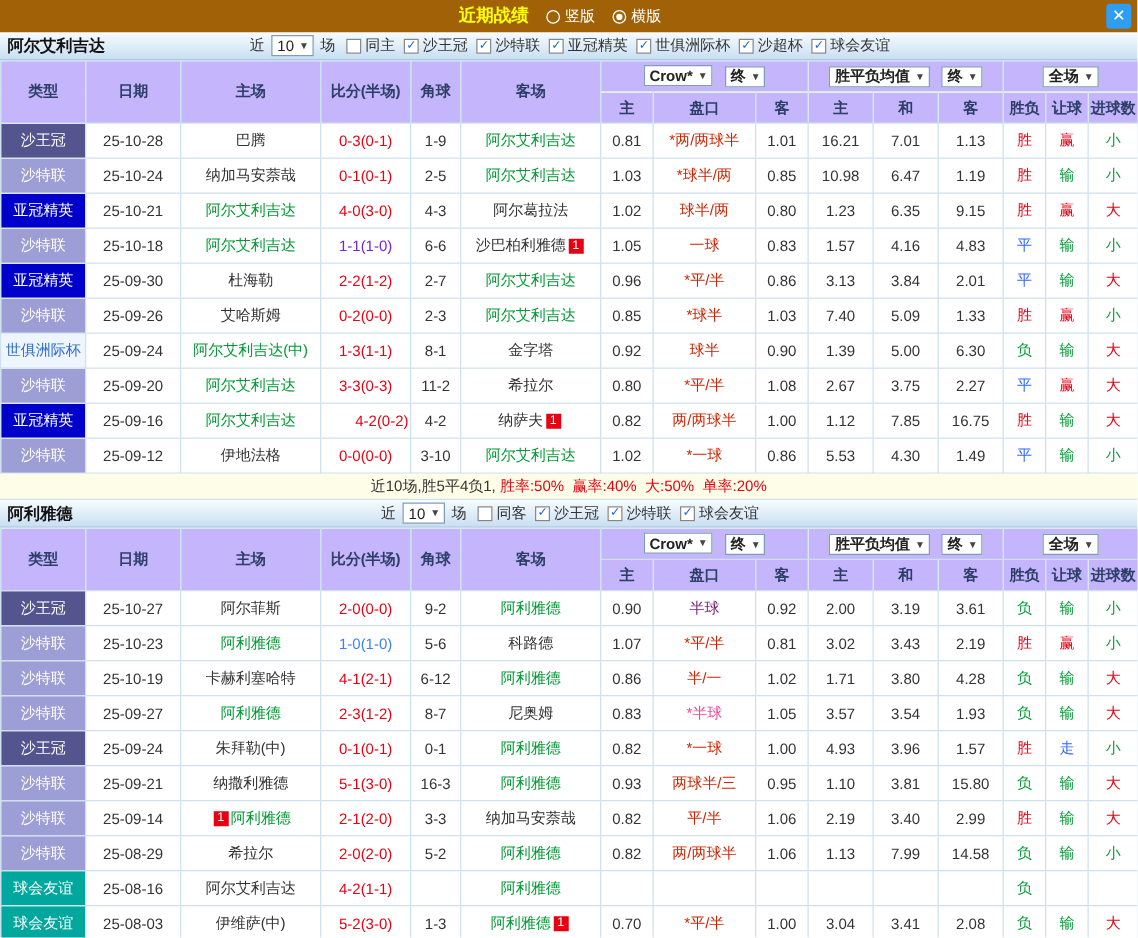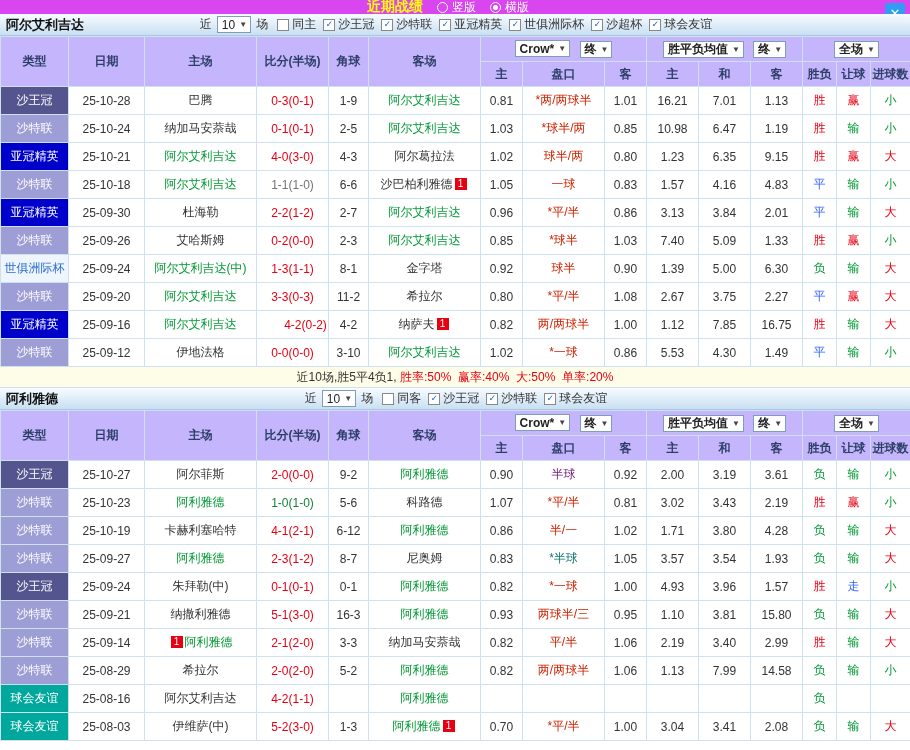--- a/index.html
+++ b/index.html
@@ -10,7 +10,7 @@
     font-size:12px; color:#333;
   }
   
-  .topbar { height:14px; background:#d946ef; display:flex; align-items:center; justify-content:center; position:relative; }
+  .topbar { height:26px; background:#a16207; display:flex; align-items:center; justify-content:center; position:relative; }
   .tb-title { color:#ffff00; font-weight:bold; font-size:14px; margin-right:14px; }
   .radio { display:inline-flex; align-items:center; margin-right:14px; color:#fff; cursor:pointer; }
   .radio .rdot { width:11px; height:11px; border:1px solid #fff; border-radius:50%; margin-right:4px; position:relative; background:transparent; }

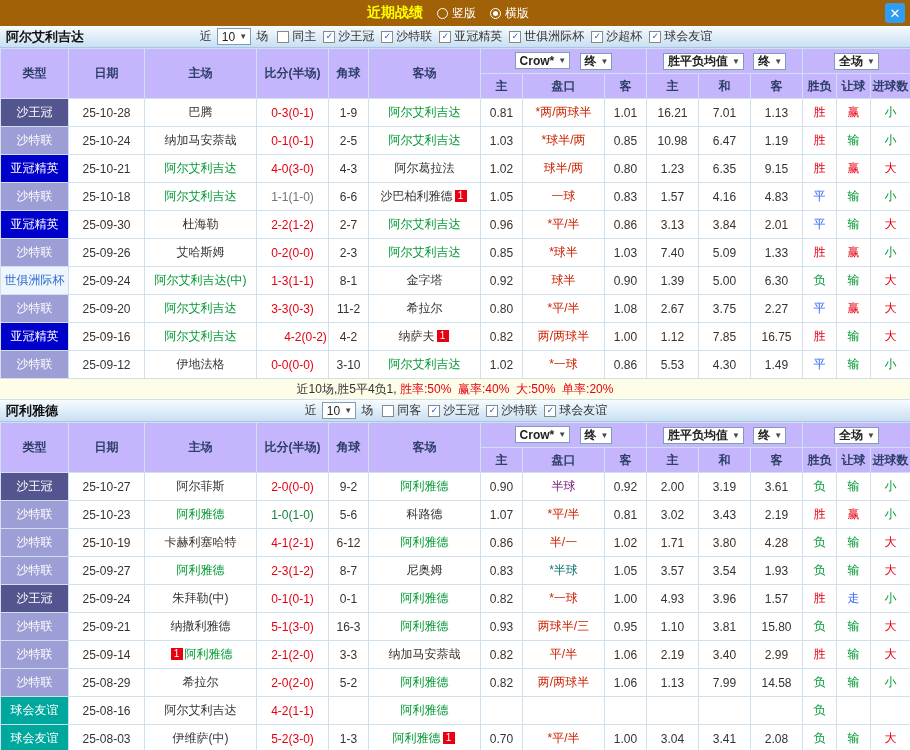--- a/index.html
+++ b/index.html
@@ -23,7 +23,7 @@
   .filters .lab { margin:0 2px; color:#333; }
   .mini-select { display:inline-flex; align-items:center; background:#fff; border:1px solid #7f9db9; height:17px; padding:0 3px 0 4px; margin:0 3px; cursor:pointer; color:#222; }
   .mini-select .arr { font-size:8px; margin-left:4px; color:#444; }
-  .flt { display:inline-flex; align-items:center; margin-left:7px; cursor:pointer;font-family:Liberation Mono, monospace; }
+  .flt { display:inline-flex; align-items:center; margin-left:7px; cursor:pointer; }
   .flt .cb { width:12px; height:12px; border:1px solid #888; background:#fff; display:inline-flex; align-items:center; justify-content:center; font-size:10px; font-weight:bold; color:#1667d9; margin-right:3px; line-height:1; }
   
   table { border-collapse:collapse; table-layout:fixed; width:910px; }

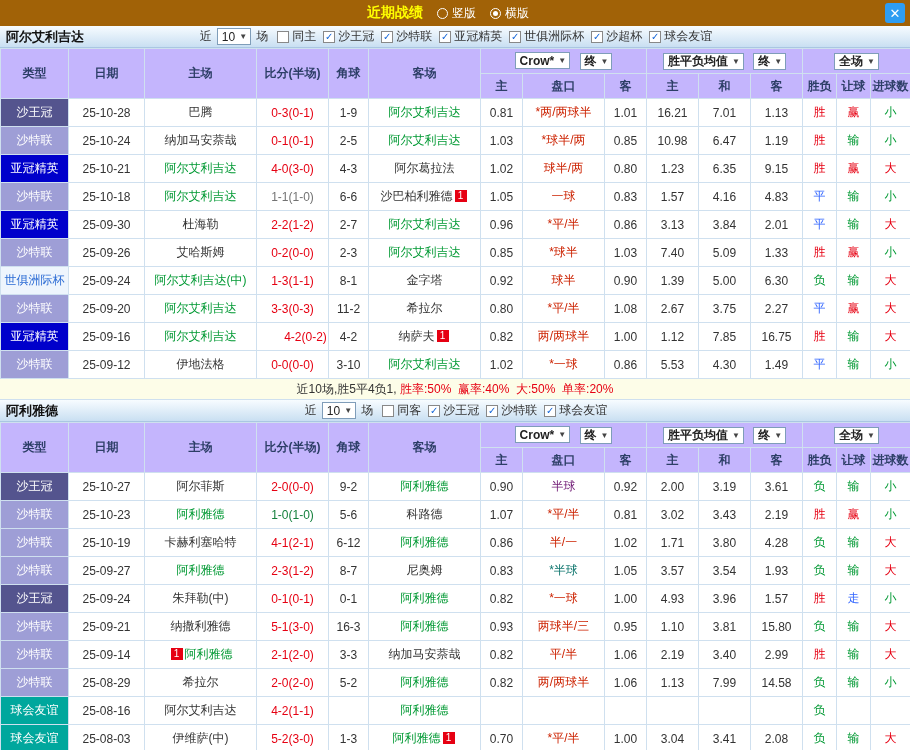--- a/index.html
+++ b/index.html
@@ -214,7 +214,7 @@
         <td style="background: rgb(158, 158, 214); color: rgb(255, 255, 255);">沙特联</td>
         <td>25-10-18</td>
         <td><span style="color: rgb(0, 153, 51);">阿尔艾利吉达</span></td>
-        <td style="color: #737373; margin-top: 14px;">1-1(1-0)</td>
+        <td style="color: #6d28d9; margin-top: 14px;">1-1(1-0)</td>
         <td>6-6</td>
         <td><span>沙巴柏利雅德</span><span class="badge">1</span></td>
         <td>1.05</td>

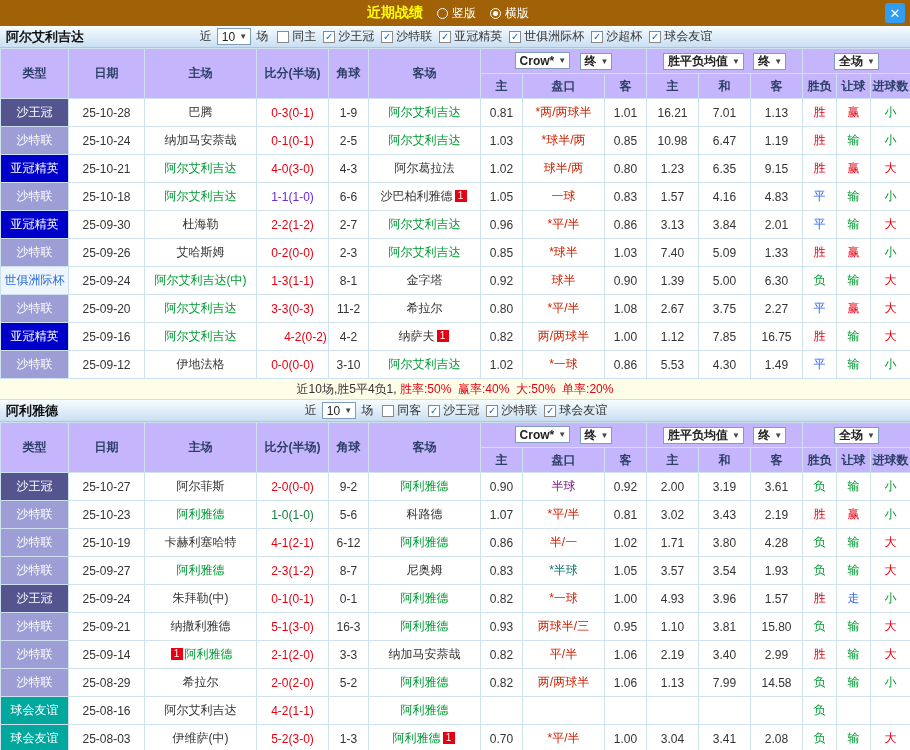--- a/index.html
+++ b/index.html
@@ -457,7 +457,7 @@
         <td style="background: rgb(158, 158, 214); color: rgb(255, 255, 255);">沙特联</td>
         <td>25-10-23</td>
         <td><span style="color: rgb(0, 153, 51);">阿利雅德</span></td>
-        <td style="color: #15803d;">1-0(1-0)</td>
+        <td style="color: #3b82f6;">1-0(1-0)</td>
         <td>5-6</td>
         <td><span>科路德</span></td>
         <td>1.07</td>

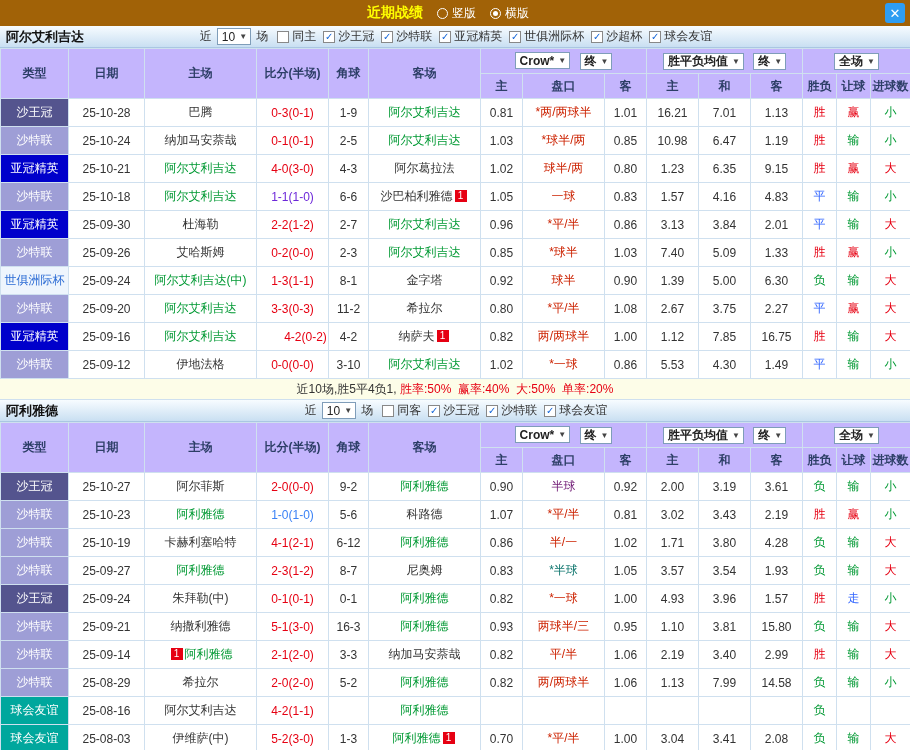--- a/index.html
+++ b/index.html
@@ -495,7 +495,7 @@
         <td>8-7</td>
         <td><span>尼奥姆</span></td>
         <td>0.83</td>
-        <td style="color: #0f766e;">*半球</td>
+        <td style="color: #ec4899;">*半球</td>
         <td>1.05</td>
         <td>3.57</td>
         <td>3.54</td>

